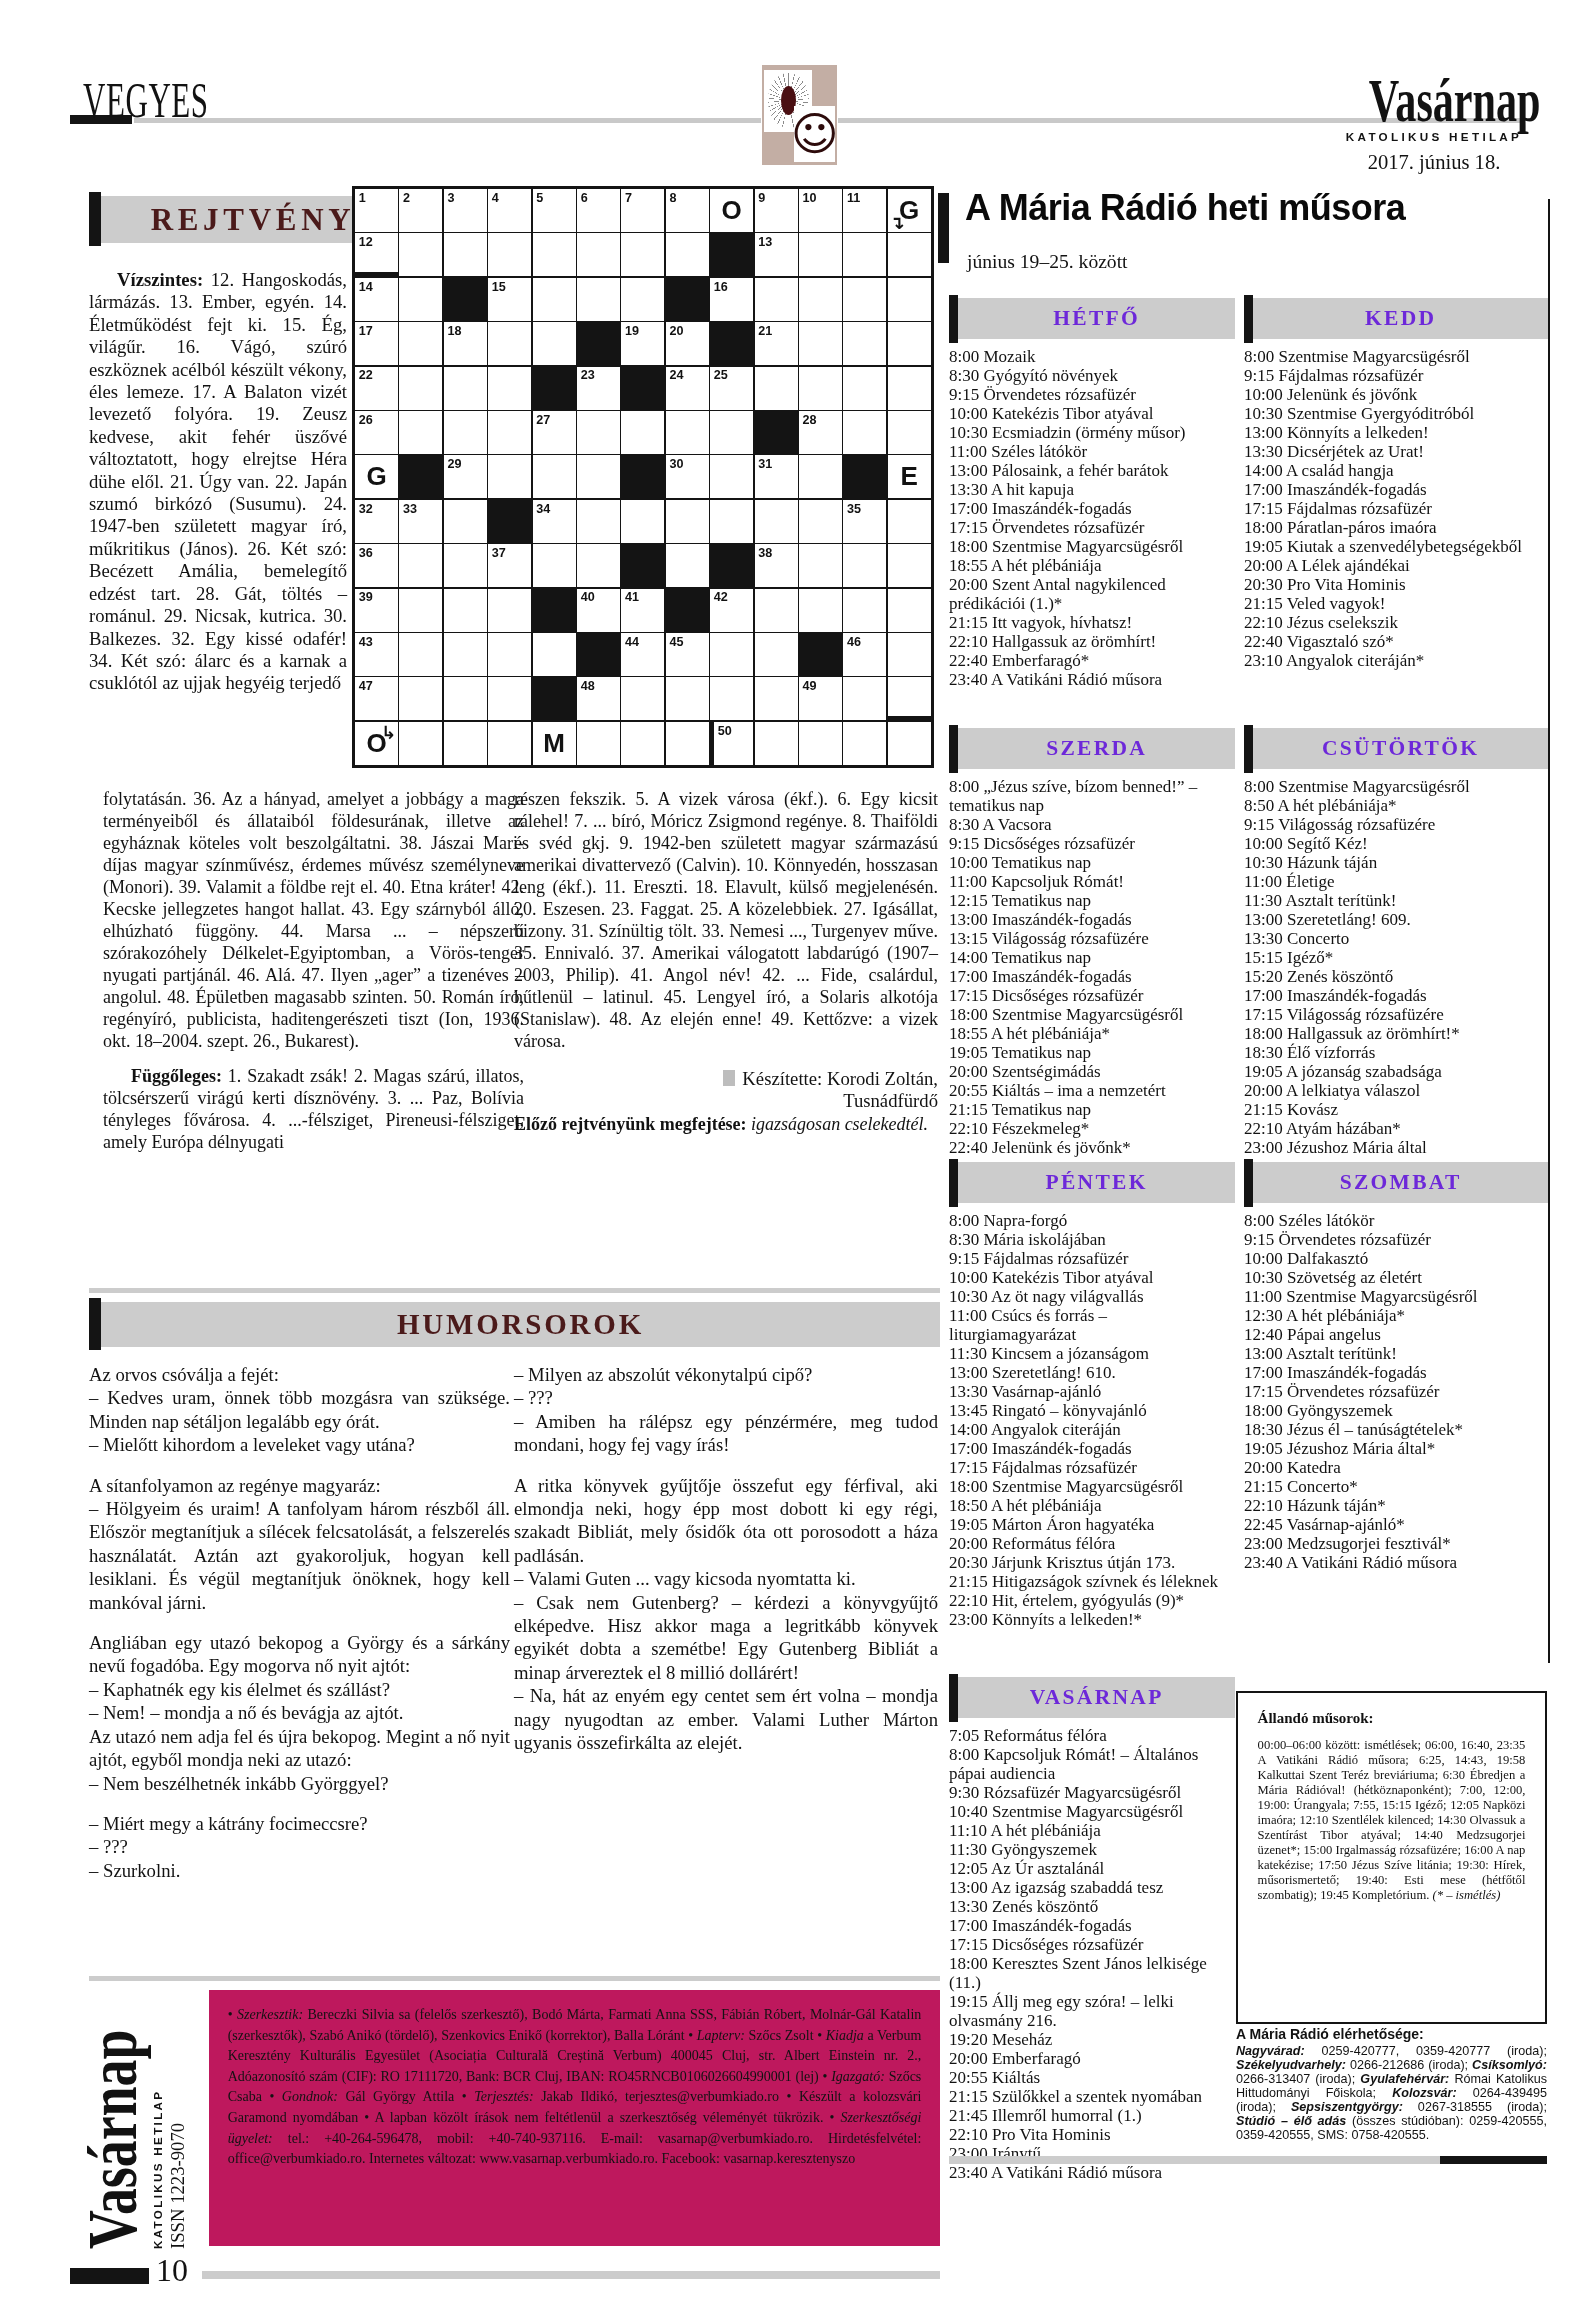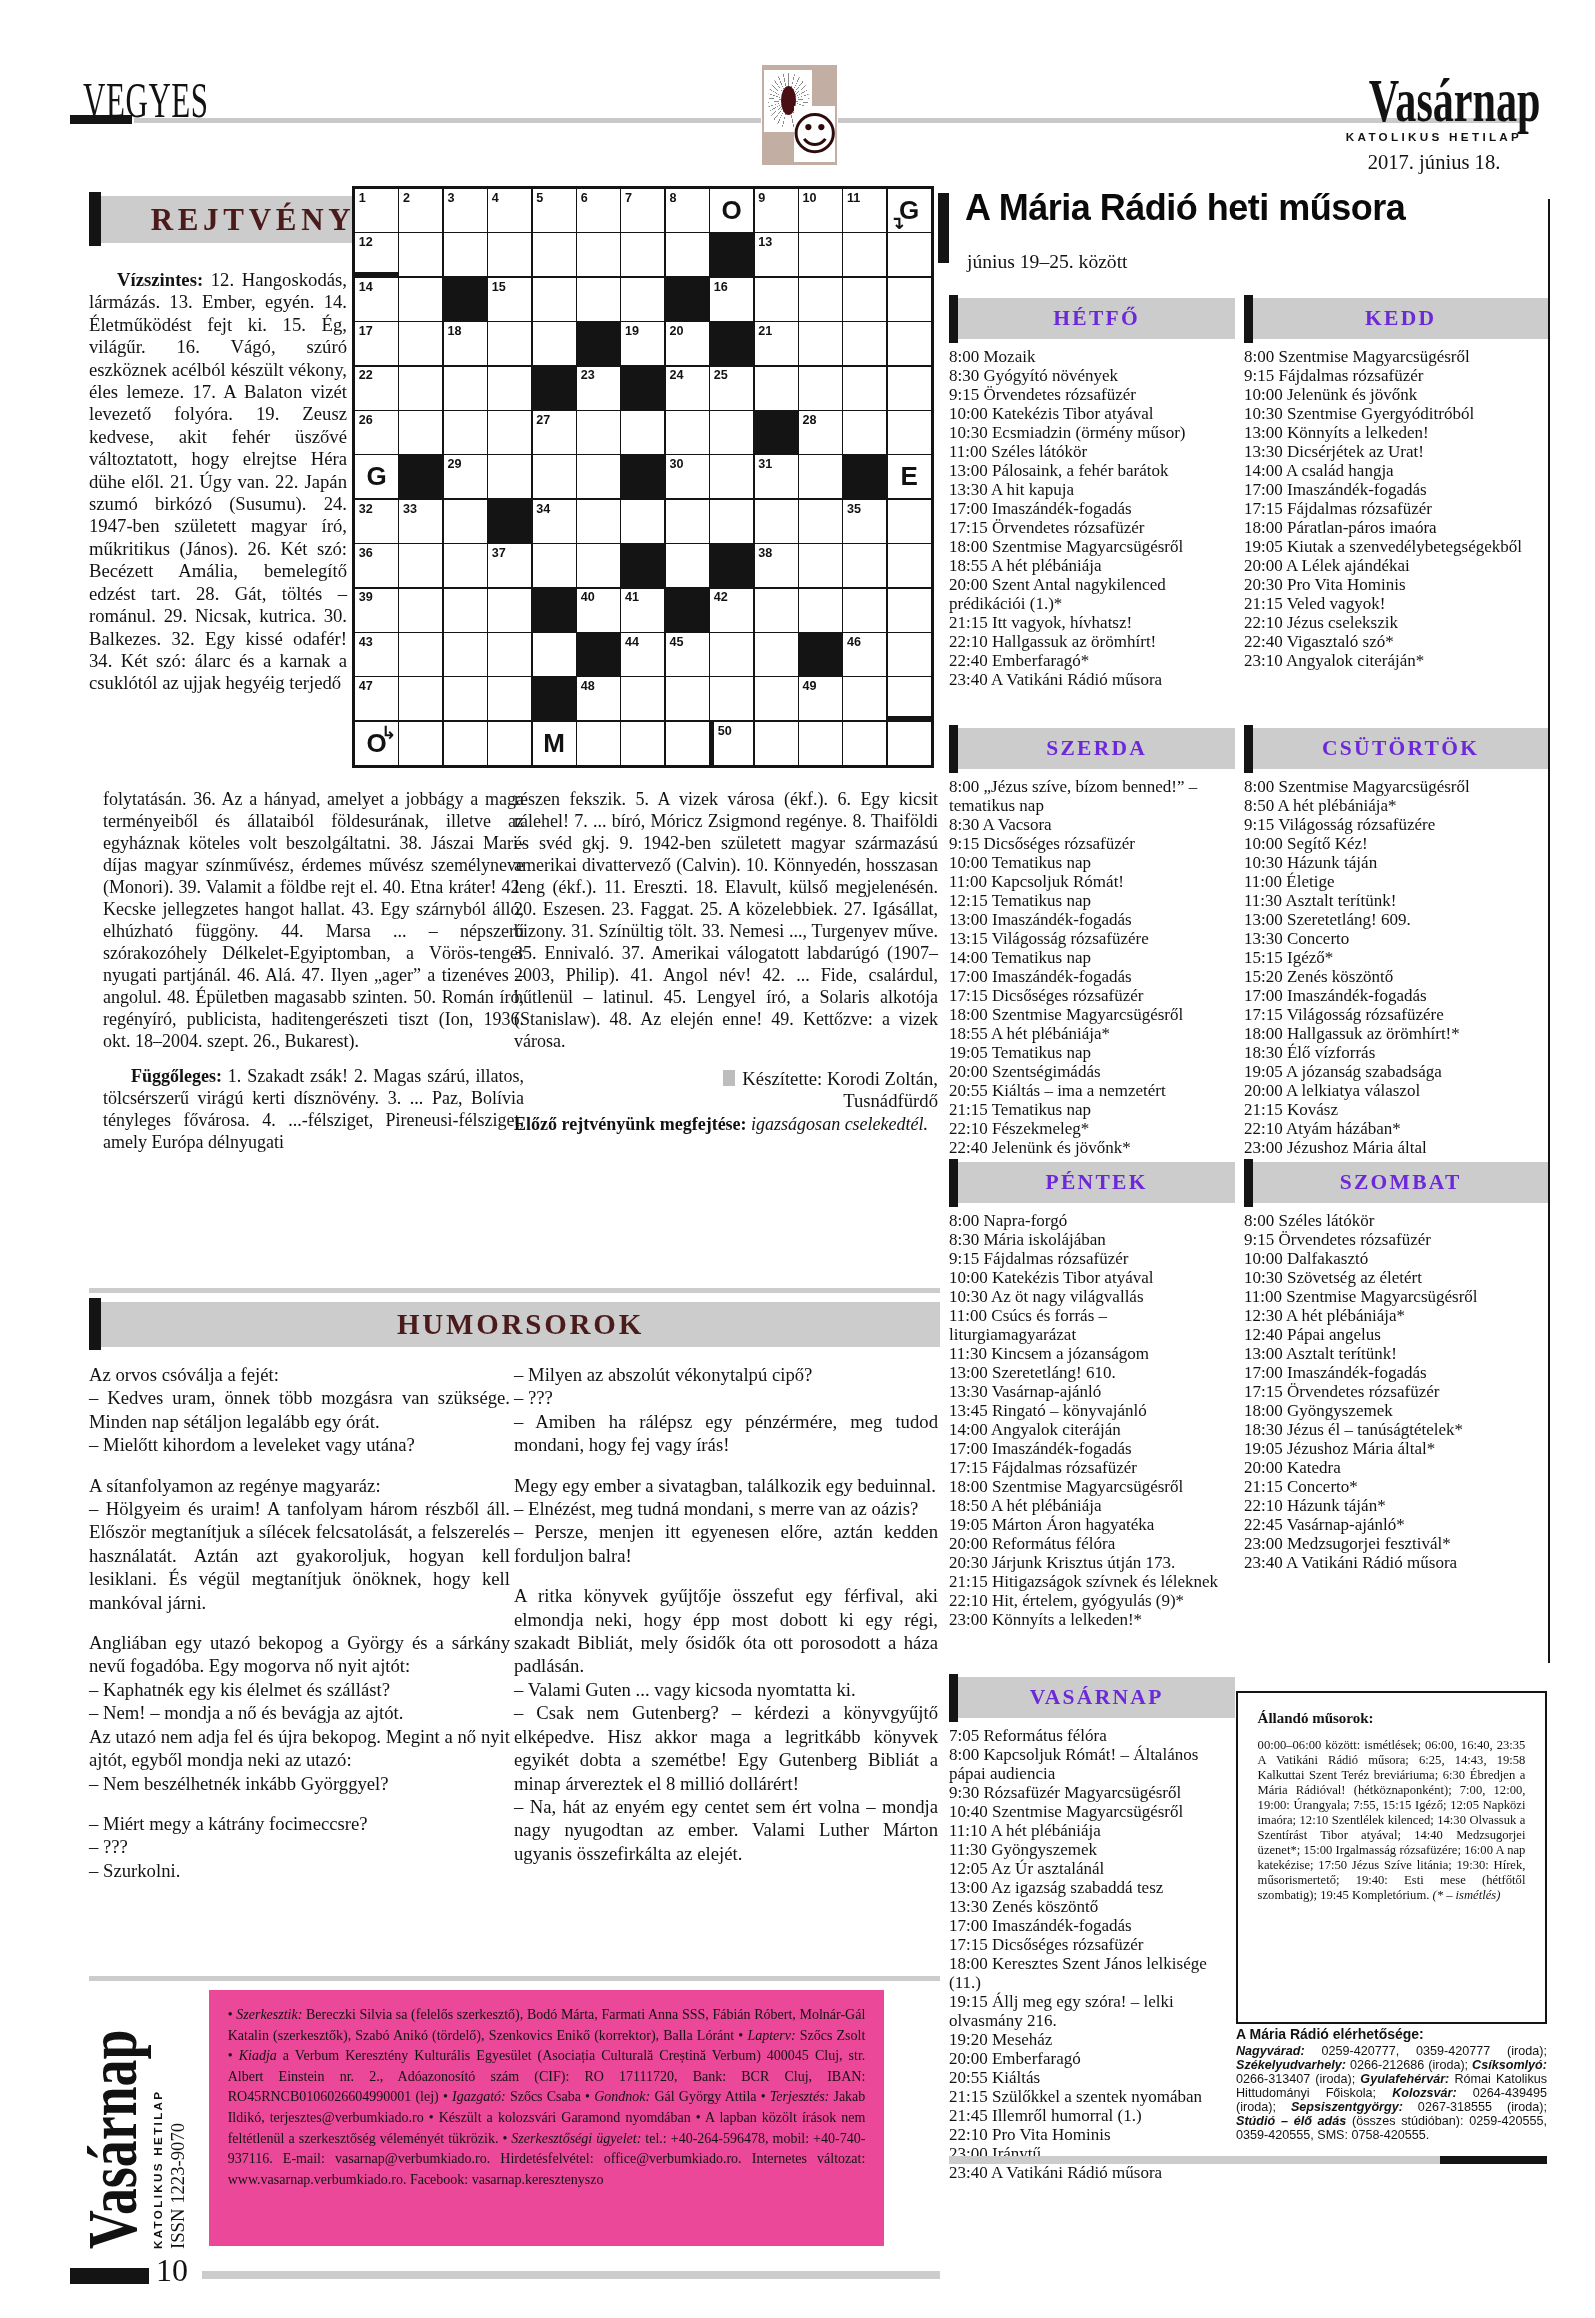--- a/index.html
+++ b/index.html
@@ -499,11 +499,6 @@
         <div>– Milyen az abszolút vékonytalpú cipő?</div>
         <div>– ???</div>
         <div>– Amiben ha rálépsz egy pénzérmére, meg tudod mondani, hogy fej vagy írás!</div>
-      </div>
-      <div class="joke">
-        <div>Megy egy ember a sivatagban, találkozik egy beduinnal.</div>
-        <div>– Elnézést, meg tudná mondani, s merre van az oázis?</div>
-        <div>– Persze, menjen itt egyenesen előre, aztán kedden forduljon balra!</div>
       </div>
       <div class="joke">
         <div>A ritka könyvek gyűjtője összefut egy férfival, aki elmondja neki, hogy épp most dobott ki egy régi, szakadt Bibliát, mely ősidők óta ott porosodott a háza padlásán.</div>

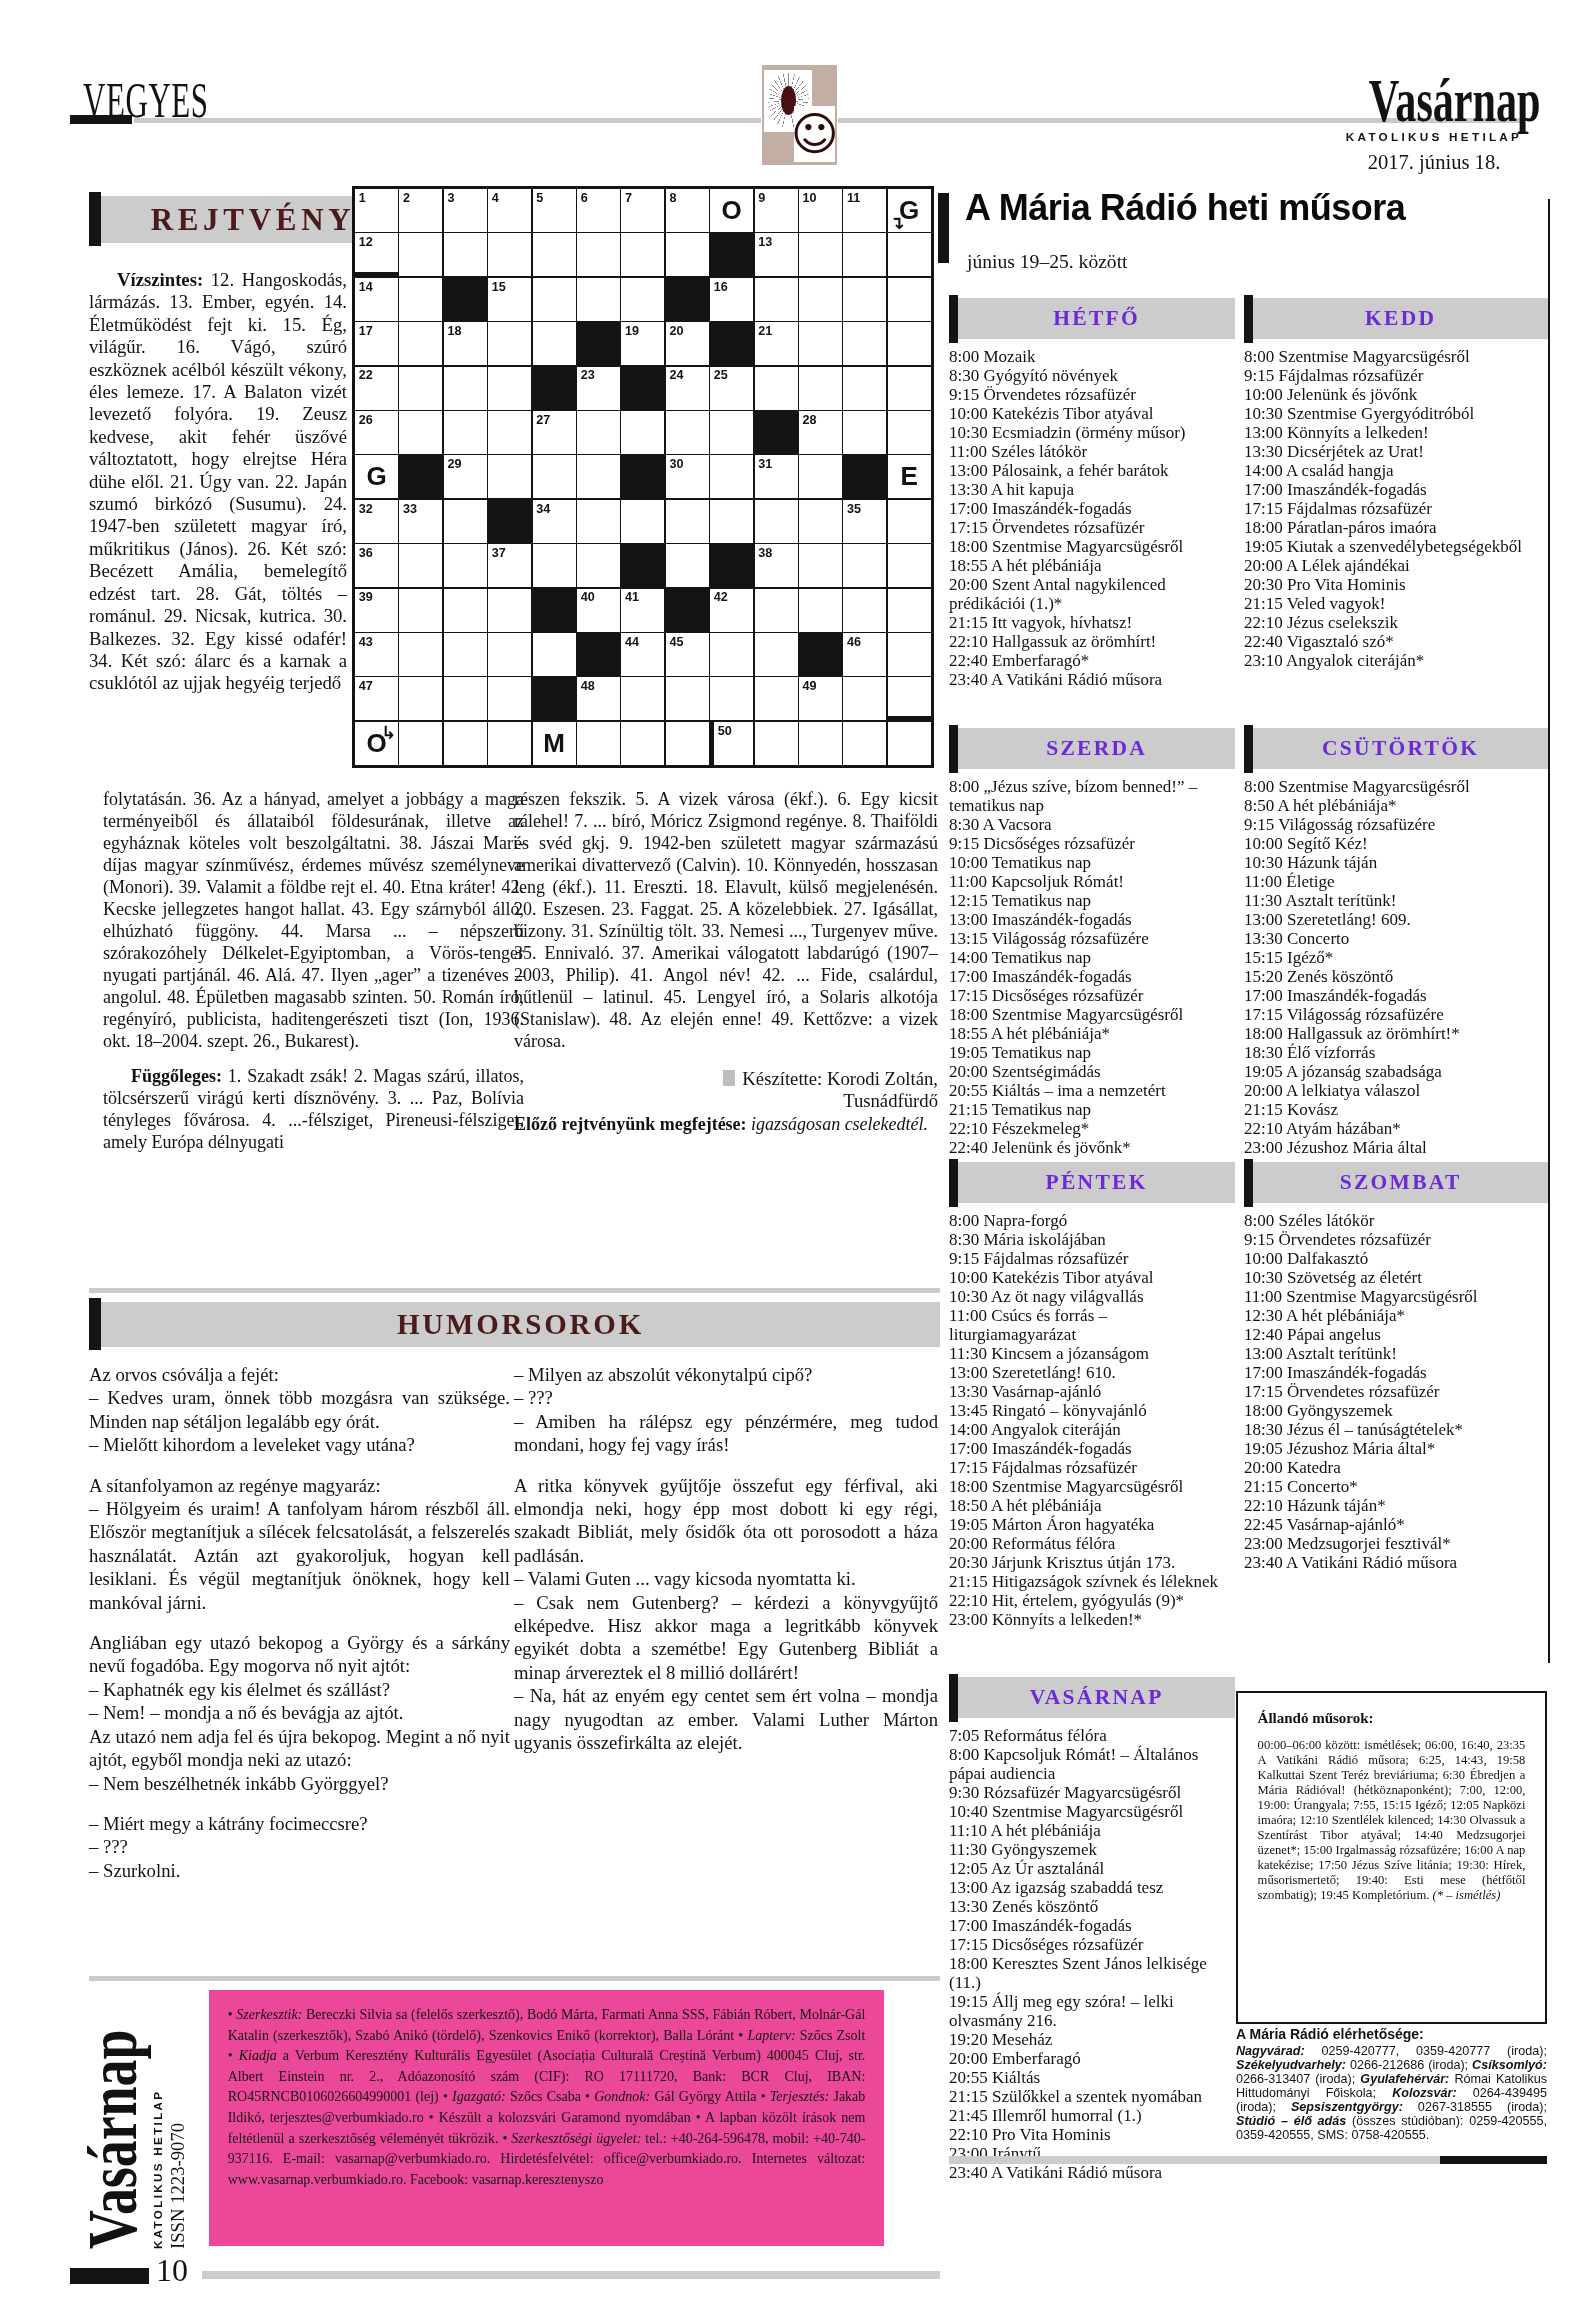--- a/index.html
+++ b/index.html
@@ -120,7 +120,7 @@
   .vlogo-sub{font-family:"Liberation Sans",sans-serif;font-weight:bold;font-size:11.7px;
         letter-spacing:2.3px;margin-top:2.8px;white-space:nowrap;}
   .vlogo-issn{font-size:18.7px;margin-top:3.7px;white-space:nowrap;}
-  #impressum{left:209px;top:1990px;width:675px;height:256px;background:#ec4899;
+  #impressum{left:209px;top:1990px;width:731px;height:256px;background:#be185d;
         padding:15px 18.7px;font-size:14px;line-height:20.6px;text-align:justify;}
   #impressum .it{font-style:italic;}
   .pg-black{left:70px;top:2268px;width:79px;height:16px;background:#141414;}

